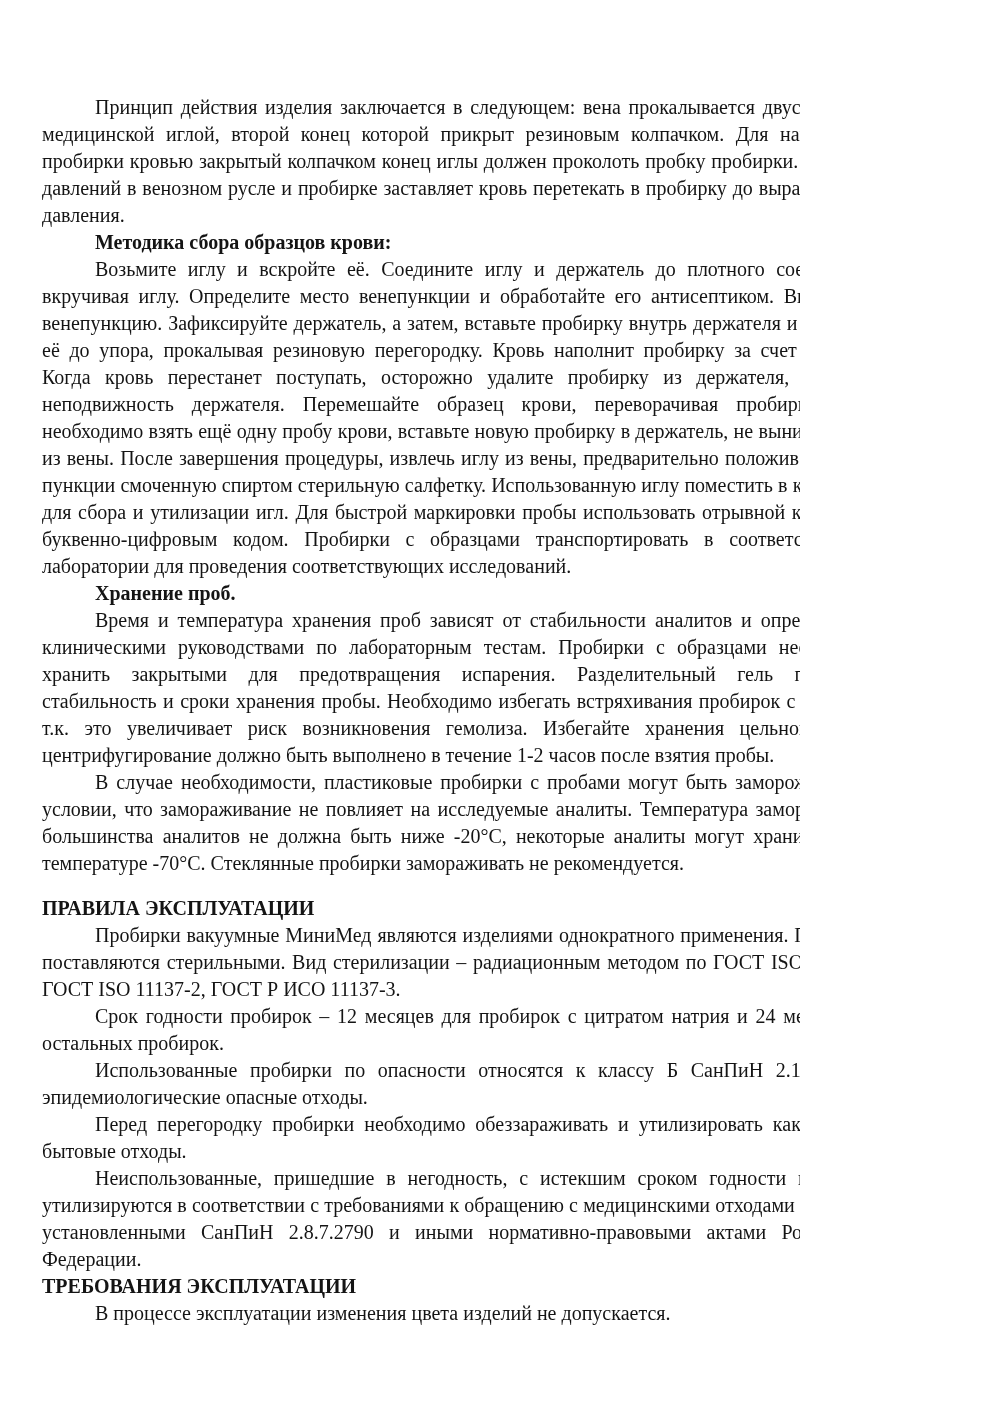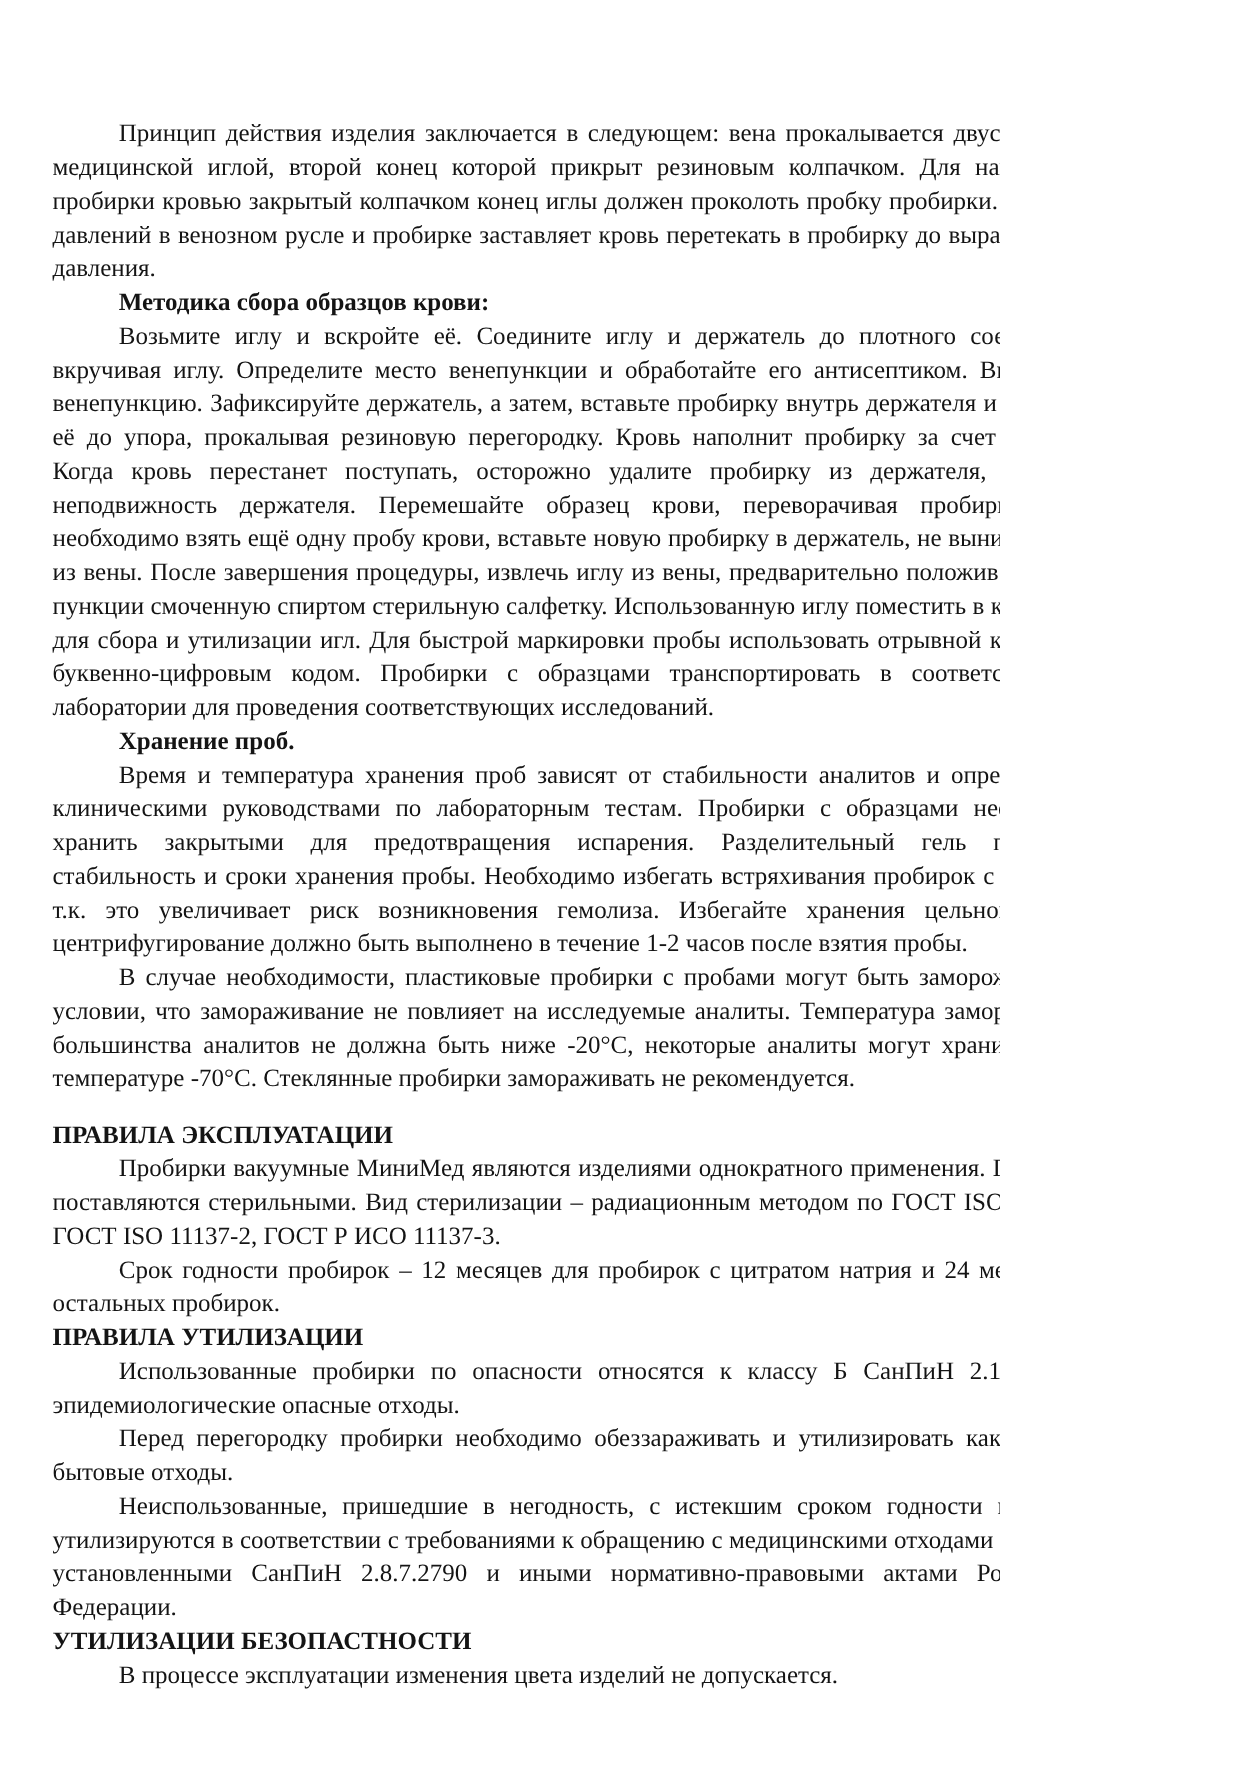--- a/index.html
+++ b/index.html
@@ -65,7 +65,6 @@
     <p>Пробирки вакуумные МиниМед являются изделиями однократного применения. Пробирки поставляются стерильными. Вид стерилизации – радиационным методом по ГОСТ ISO 11137-1, ГОСТ ISO 11137-2, ГОСТ Р ИСО 11137-3.</p>
     <p>Срок годности пробирок – 12 месяцев для пробирок с цитратом натрия и 24 месяца для остальных пробирок.</p>
 
-    <p class="h-center">ПРАВИЛА УТИЛИЗАЦИИ</p>
     <p>Использованные пробирки по опасности относятся к классу Б СанПиН 2.1.5.2790 - эпидемиологические опасные отходы.</p>
     <p>Перед перегородку пробирки необходимо обеззараживать и утилизировать как твердые бытовые отходы.</p>
     <p>Неиспользованные, пришедшие в негодность, с истекшим сроком годности пробирки утилизируются в соответствии с требованиями к обращению с медицинскими отходами класса А, установленными СанПиН 2.8.7.2790 и иными нормативно-правовыми актами Российской Федерации.</p>

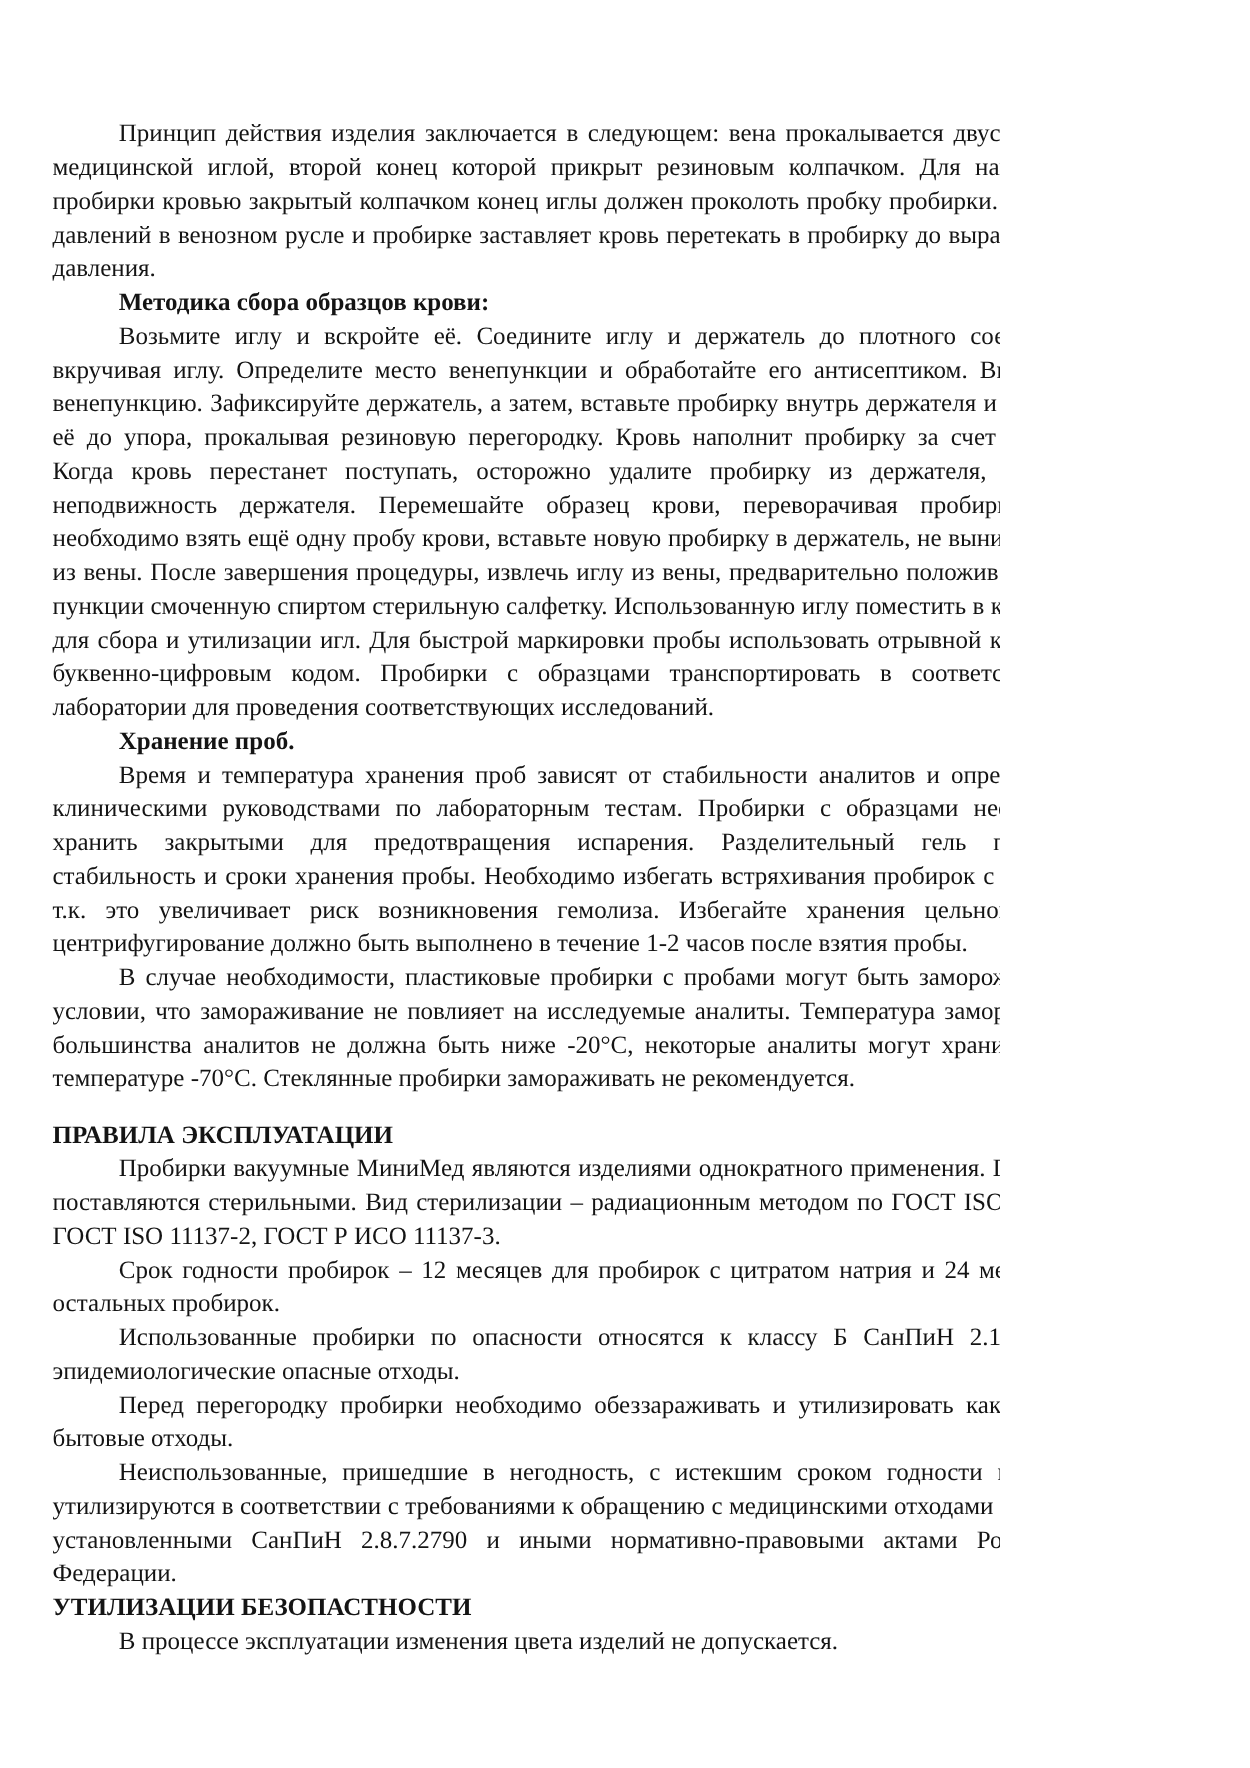--- a/index.html
+++ b/index.html
@@ -69,7 +69,7 @@
     <p>Перед перегородку пробирки необходимо обеззараживать и утилизировать как твердые бытовые отходы.</p>
     <p>Неиспользованные, пришедшие в негодность, с истекшим сроком годности пробирки утилизируются в соответствии с требованиями к обращению с медицинскими отходами класса А, установленными СанПиН 2.8.7.2790 и иными нормативно-правовыми актами Российской Федерации.</p>
 
-    <p class="h-center">УТИЛИЗАЦИИ БЕЗОПАСТНОСТИ</p>
+    <p class="h-center">ТРЕБОВАНИЯ ЭКСПЛУАТАЦИИ</p>
     <p>В процессе эксплуатации изменения цвета изделий не допускается.</p>
 
   </div>

